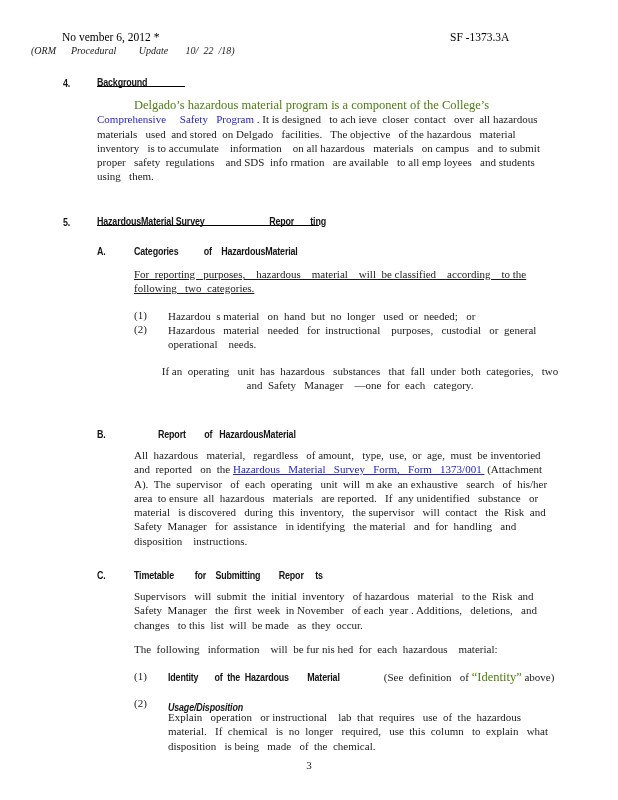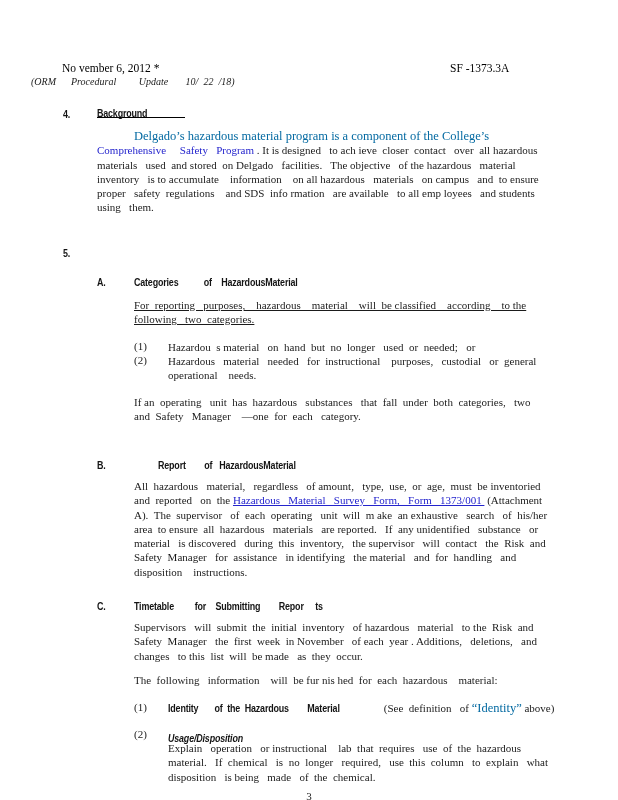--- a/index.html
+++ b/index.html
@@ -9,7 +9,7 @@
     font-family:"Liberation Serif", serif; color:var(--text);
     overflow:hidden;
   }
-  .abs { position:absolute;margin-top:31px; }
+  .abs { position:absolute; }
   .body-txt { font-size:11px; }
   .line { white-space:pre-wrap; line-height:14.3px; min-height:14.3px; }
   .para { width:478px; }

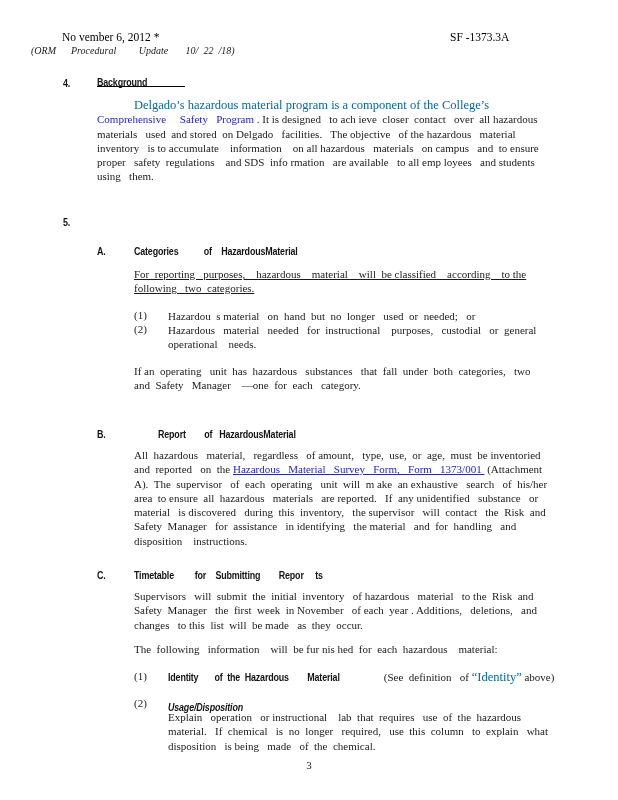--- a/index.html
+++ b/index.html
@@ -13,7 +13,7 @@
   .body-txt { font-size:11px; }
   .line { white-space:pre-wrap; line-height:14.3px; min-height:14.3px; }
   .para { width:478px; }
-  .big { font-size:12.5px; color:#0369a1; }
+  .big { font-size:12.5px; color:#4d7c0f; }
   .cond {
     display:inline-block; font-family:"Liberation Sans", sans-serif;
     font-weight:bold; font-size:10.5px; letter-spacing:-0.2px;

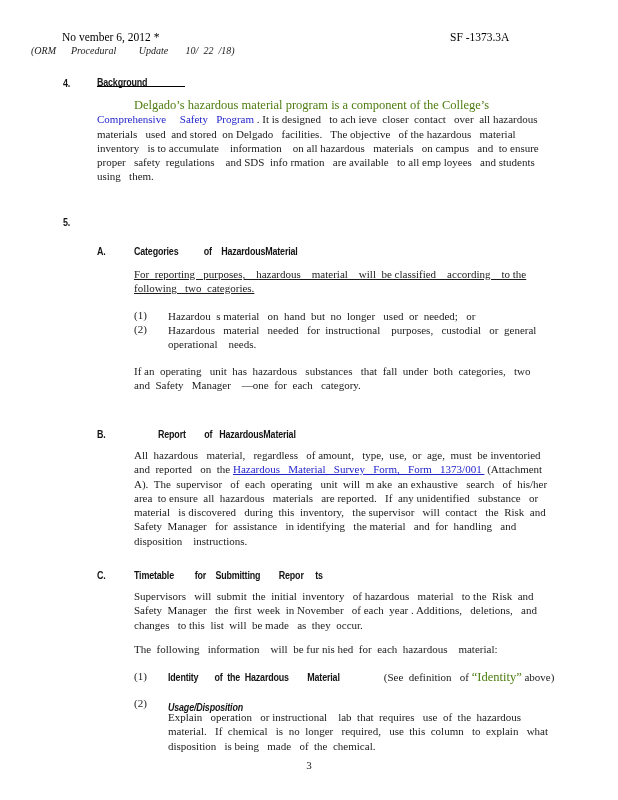--- a/index.html
+++ b/index.html
@@ -48,7 +48,7 @@
     <div class="line big" style="padding-left:37px;">Delgado’s hazardous material program is a component of the College’s</div>
     <div class="line"><span class="link">Comprehensive     Safety   Program</span><span> . It is designed   to ach ieve  closer  contact   over  all hazardous</span></div>
     <div class="line">materials   used  and stored  on Delgado   facilities.   The objective   of the hazardous   material</div>
-    <div class="line">inventory   is to accumulate    information    on all hazardous   materials   on campus   and  to ensure</div>
+    <div class="line">inventory   is to accumulate    information    on all hazardous   materials   on campus   and  to submit</div>
     <div class="line">proper   safety  regulations    and SDS  info rmation   are available   to all emp loyees   and students</div>
     <div class="line">using   them.</div>
   </div>

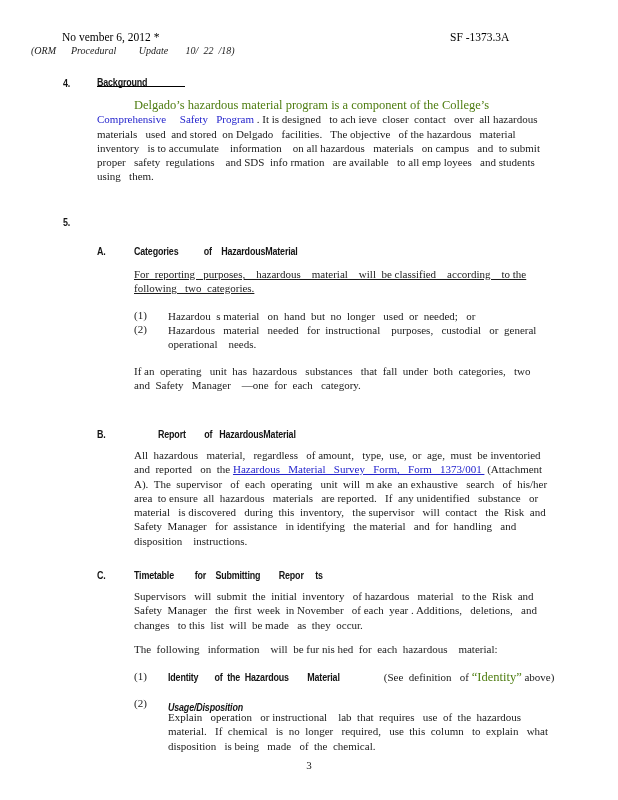--- a/index.html
+++ b/index.html
@@ -55,6 +55,9 @@
 
   <div class="abs" style="left:63px; top:212px;">
     <span class="cond">5.</span>
+  </div>
+  <div class="abs title-underline" style="left:97px; top:211px; width:222px; height:14px;">
+    <span class="cond">HazardousMaterial Survey                            Repor       ting</span>
   </div>
 
   <div class="abs" style="left:97px; top:241px;">

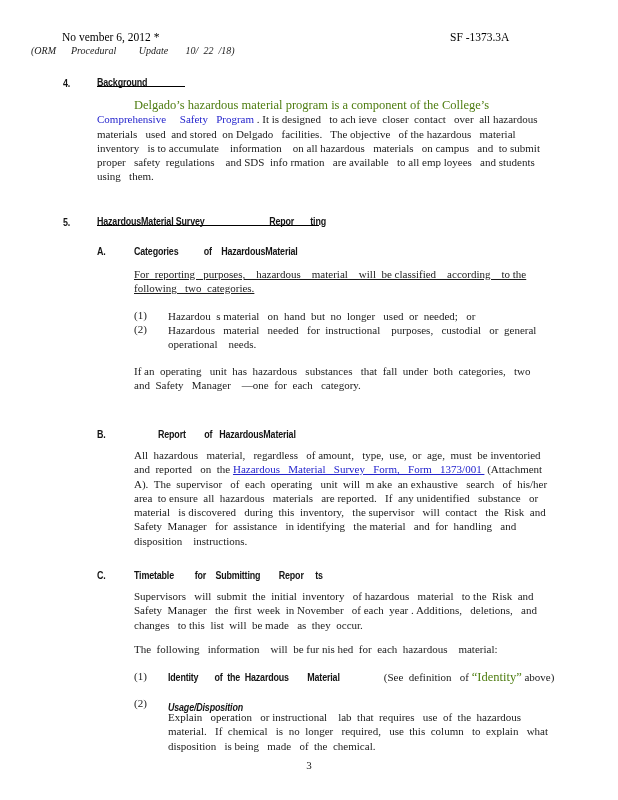--- a/index.html
+++ b/index.html
@@ -82,7 +82,7 @@
     <div class="line">operational    needs.</div>
   </div>
 
-  <div class="abs para body-txt" style="left:134px; top:364px; width:452px;">
+  <div class="abs para body-txt" style="left:134px; top:364px; width:452px;text-align:center;">
     <div class="line">If an  operating   unit  has  hazardous   substances   that  fall  under  both  categories,   two</div>
     <div class="line">and  Safety   Manager    —one  for  each   category.</div>
   </div>

